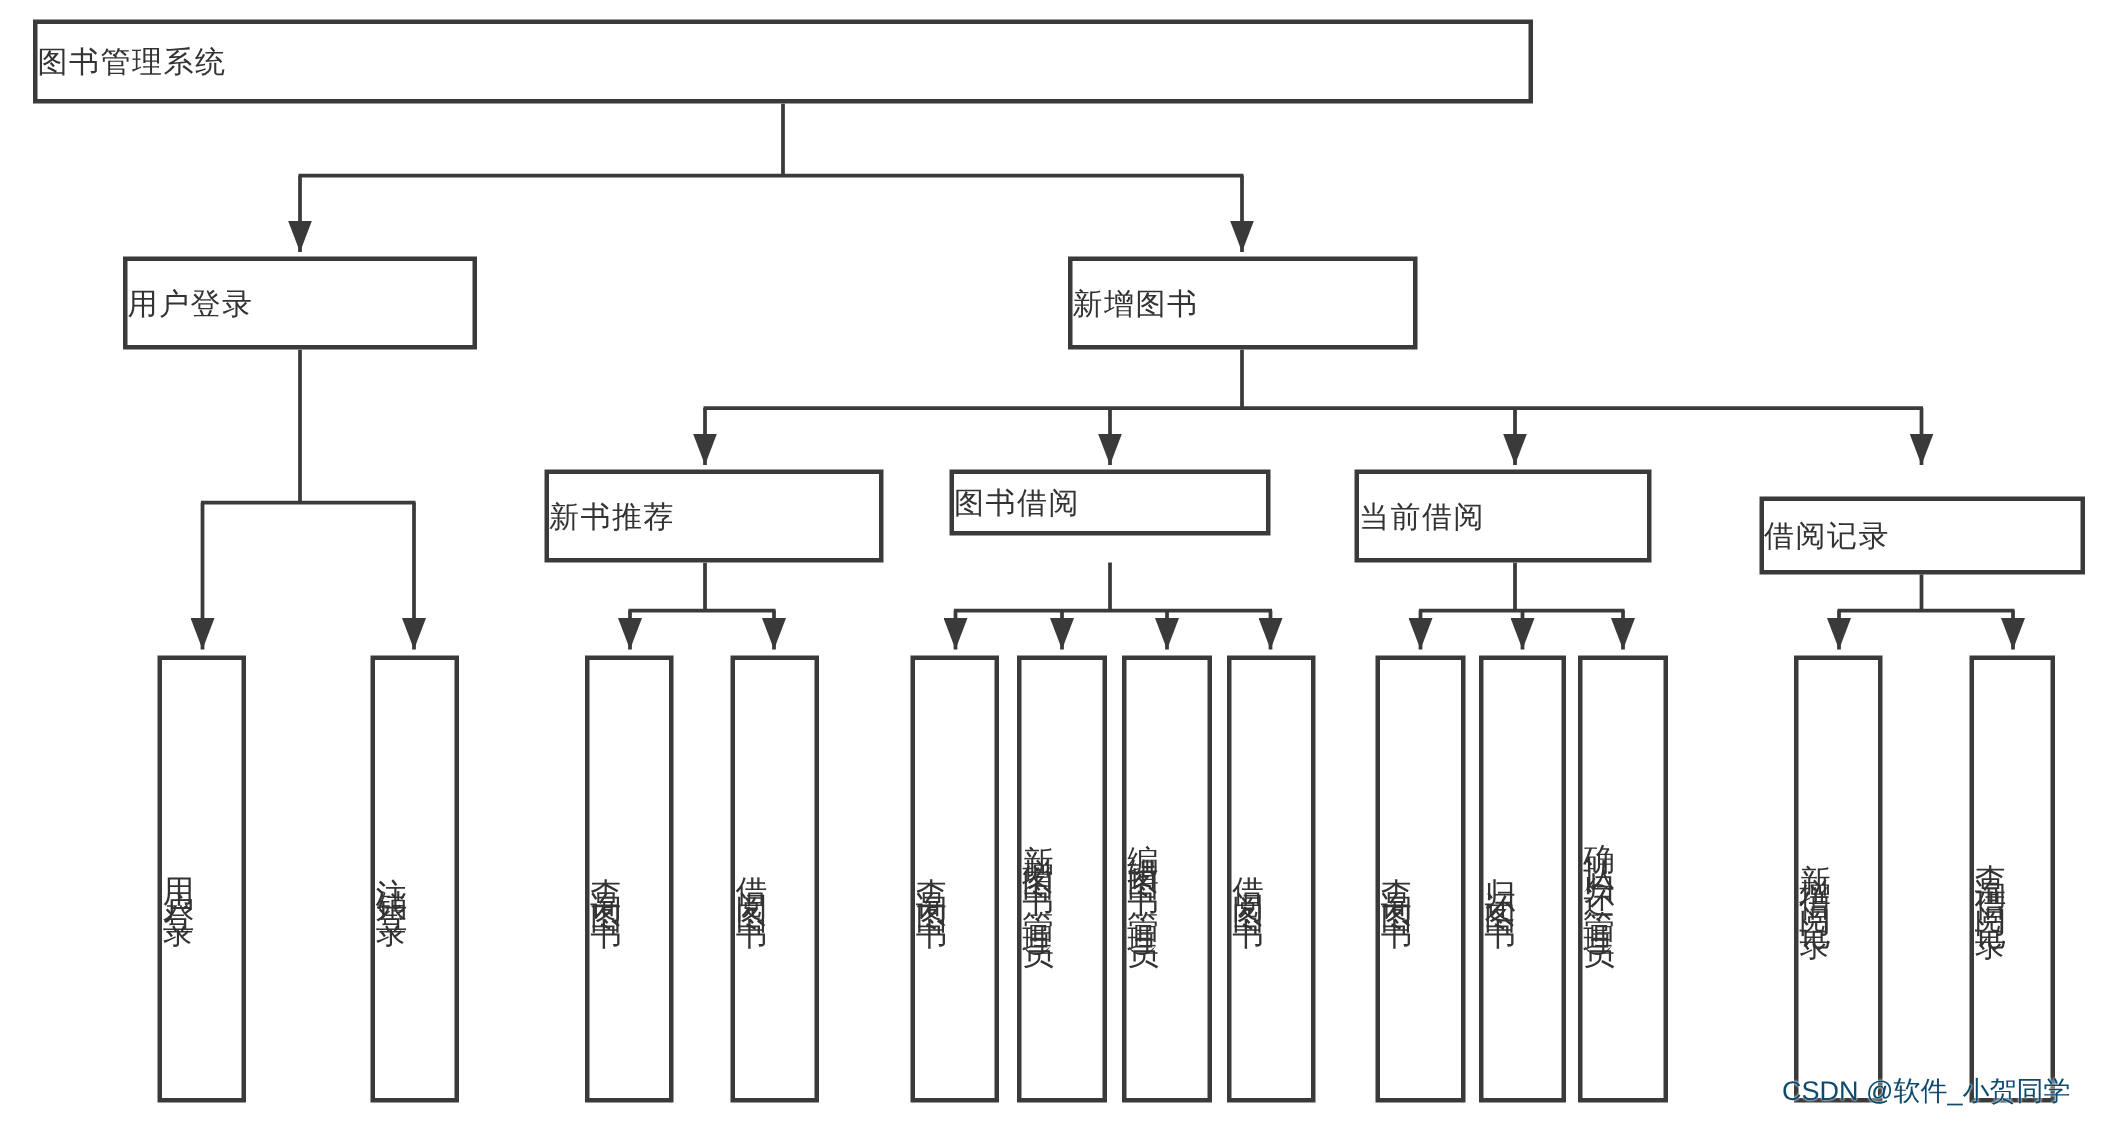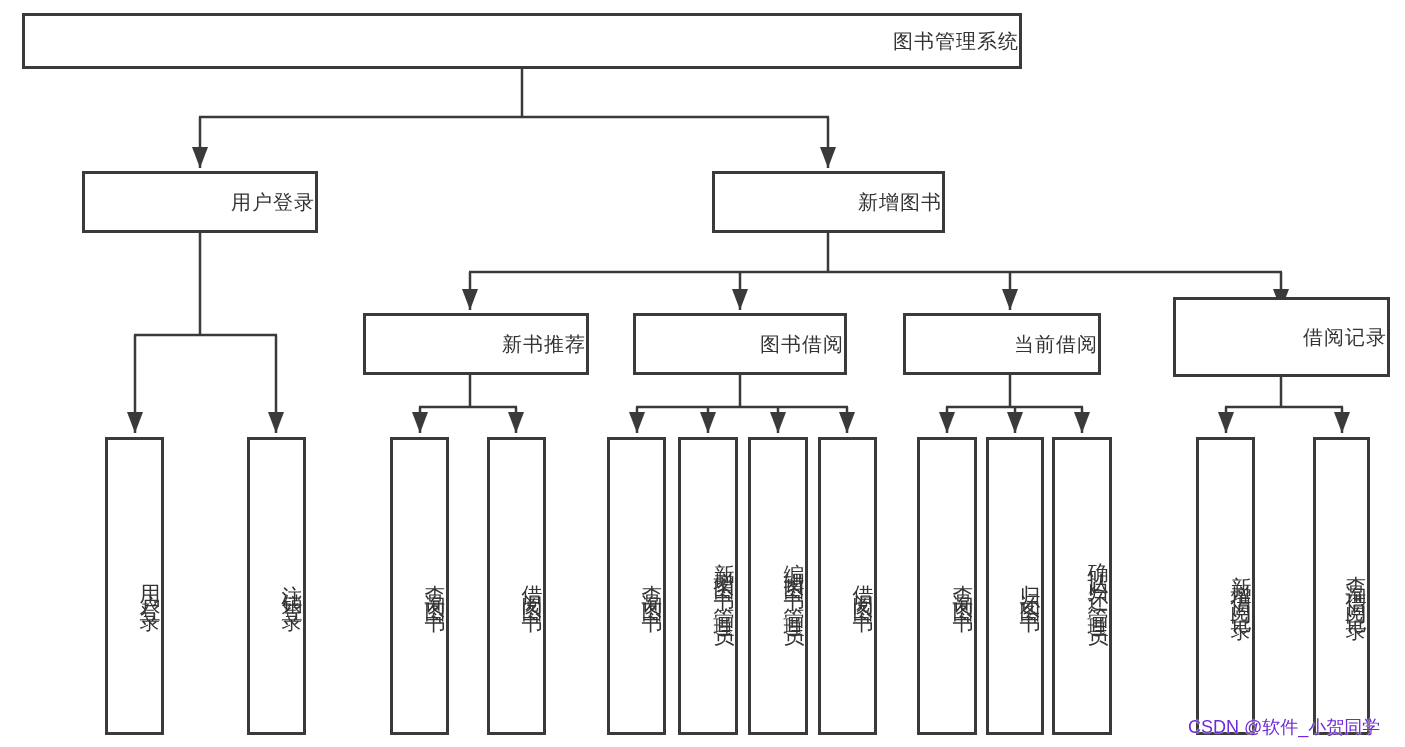--- a/index.html
+++ b/index.html
@@ -16,7 +16,7 @@
     background:#ffffff;
     border:3px solid #3a3a3a;
     box-sizing:border-box;
-    display:flex;align-items:center;justify-content:flex-end;
+    display:flex;align-items:center;justify-content:flex-start;
     z-index:2;
     color:#333333;
   }

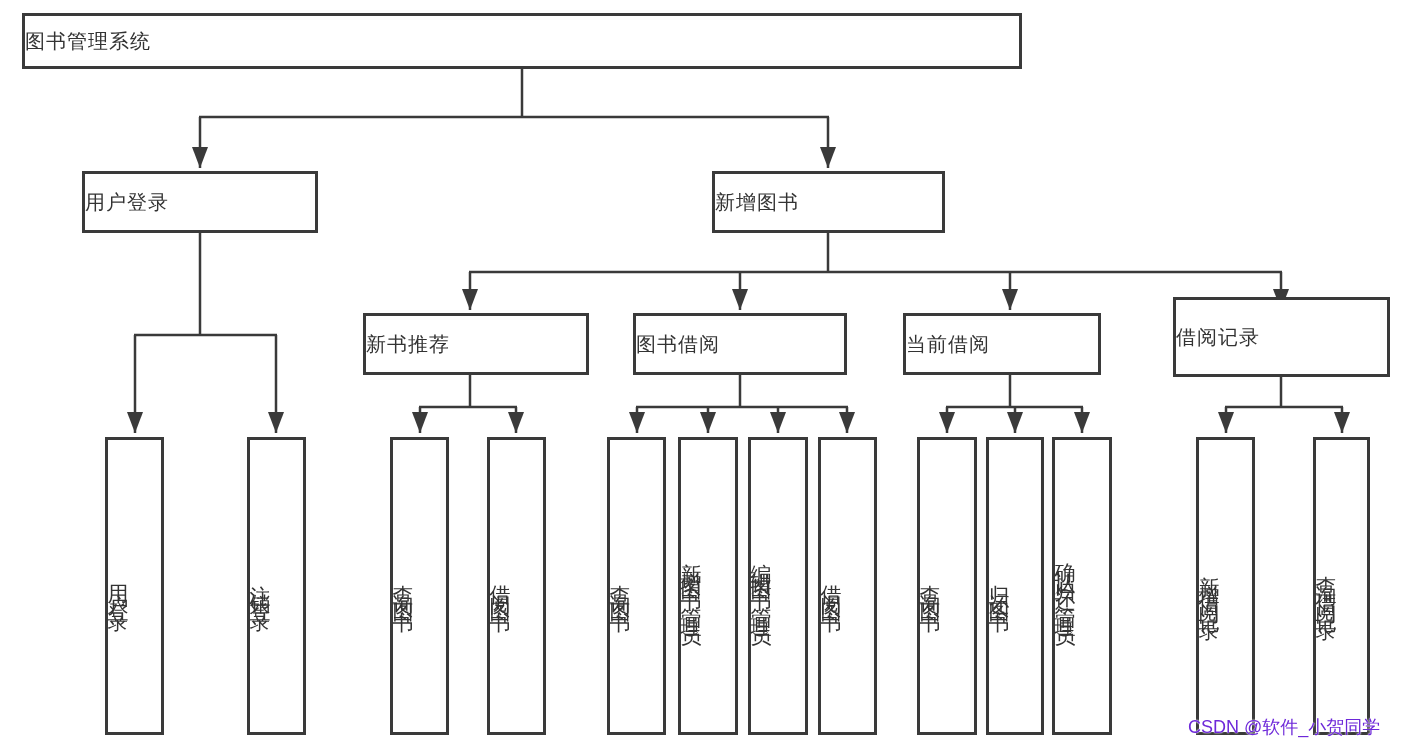--- a/index.html
+++ b/index.html
@@ -109,7 +109,7 @@
   <div class="box hbox" style="left:363px;top:313px;width:226px;height:62px">
     <span>新书推荐</span>
   </div>
-  <div class="box hbox" style="left:633px;top:313px;width:214px;height:62px">
+  <div class="box hbox" style="left:633px;top:313px;width:214px;height:44px">
     <span>图书借阅</span>
   </div>
   <div class="box hbox" style="left:903px;top:313px;width:198px;height:62px">

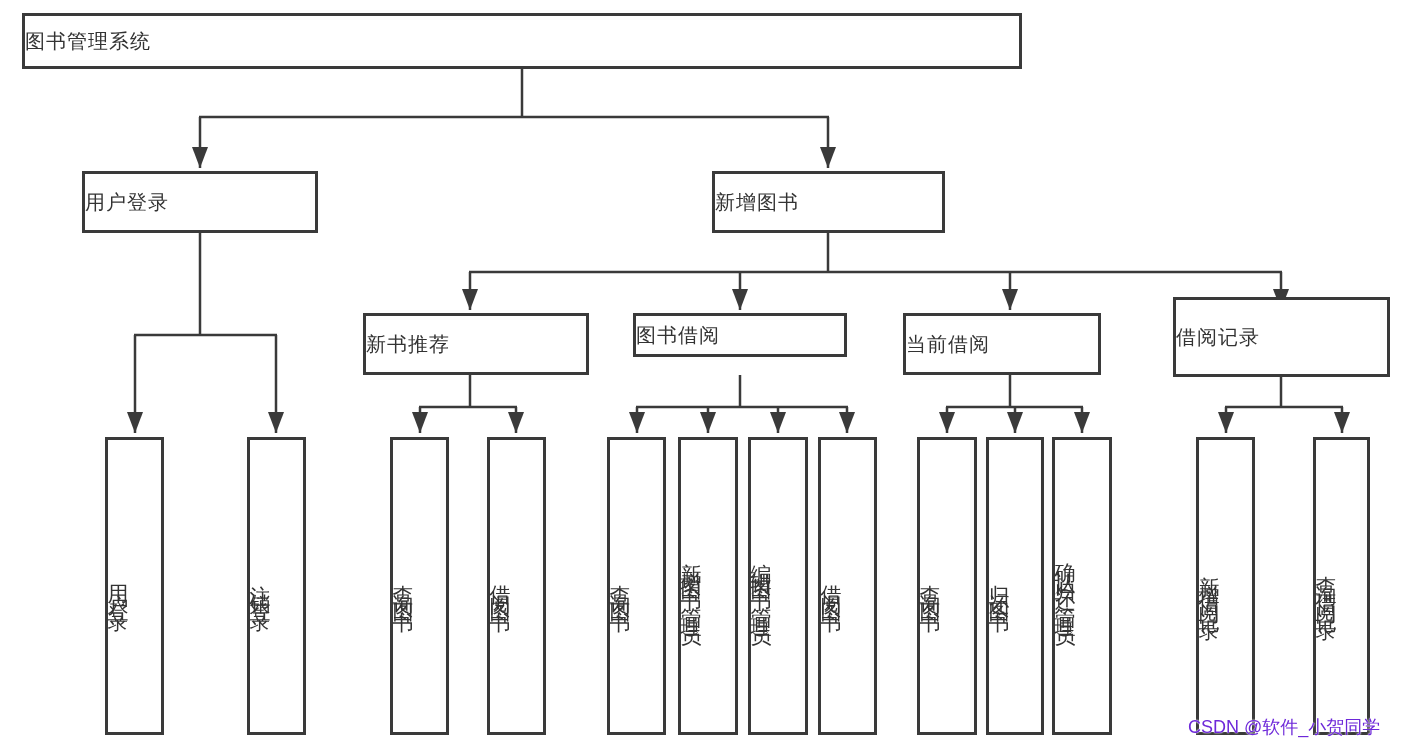--- a/index.html
+++ b/index.html
@@ -115,7 +115,7 @@
   <div class="box hbox" style="left:903px;top:313px;width:198px;height:62px">
     <span>当前借阅</span>
   </div>
-  <div class="box hbox" style="left:1173px;top:297px;width:217px;height:80px">
+  <div class="box hbox" style="left:1173px;top:331px;width:217px;height:52px">
     <span>借阅记录</span>
   </div>
 

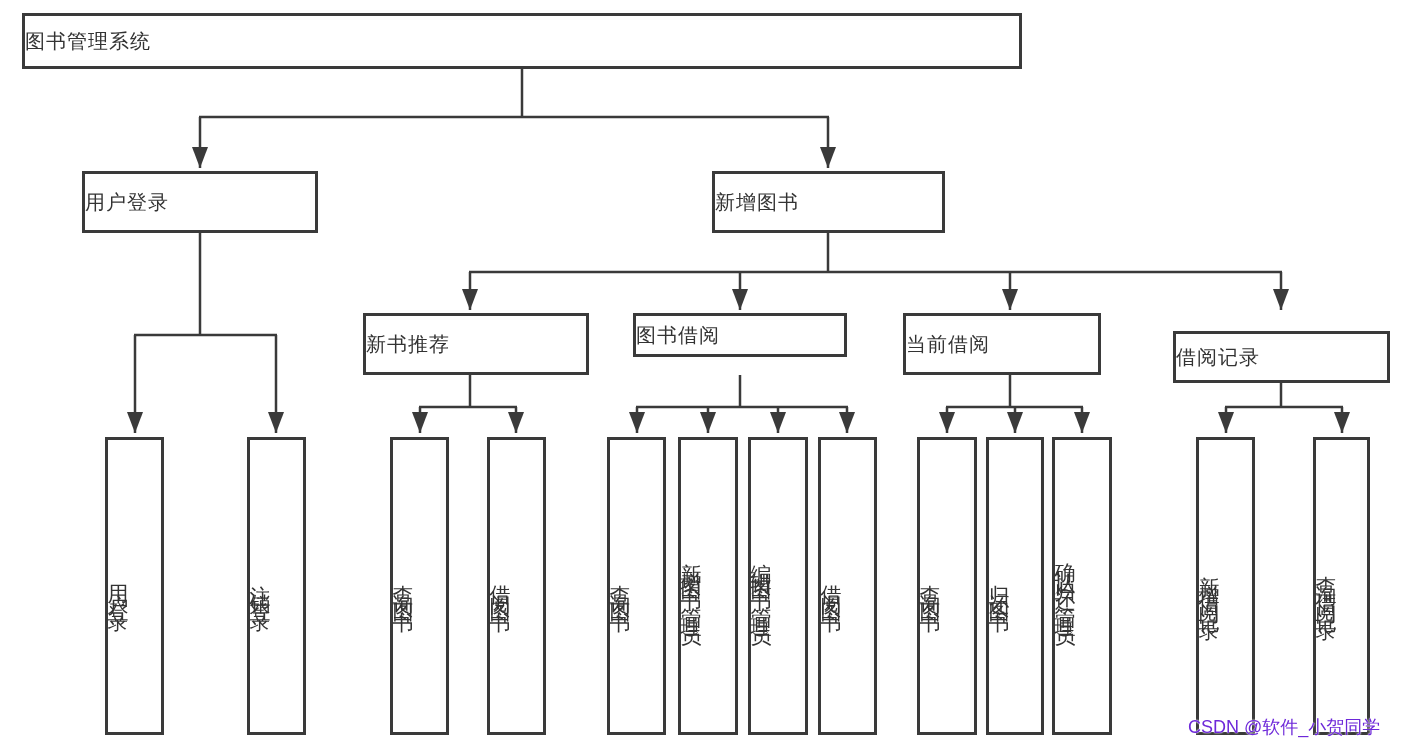--- a/index.html
+++ b/index.html
@@ -35,7 +35,7 @@
     left:1188px;top:715px;
     z-index:3;
     font-size:18px;
-    color:#6d28d9;
+    color:#0c4a6e;
     text-shadow:0 0 2px #ffffff,0 0 1px #ffffff;
     white-space:nowrap;
   }

